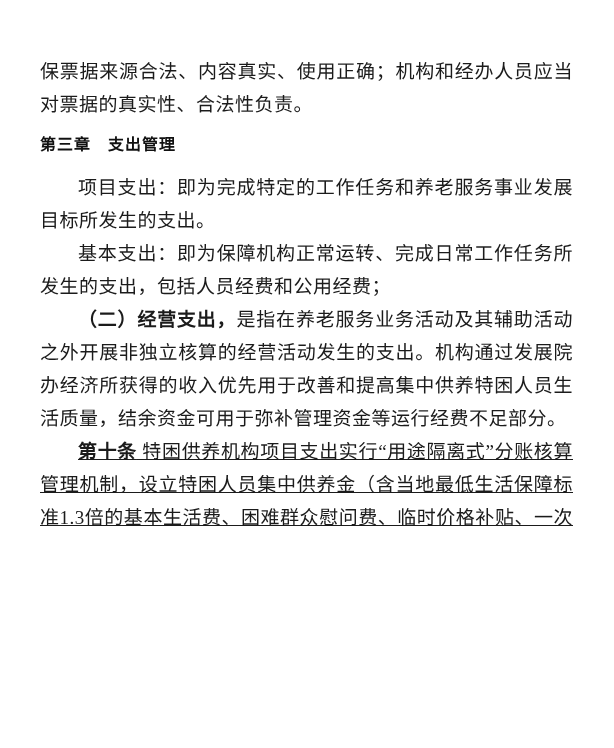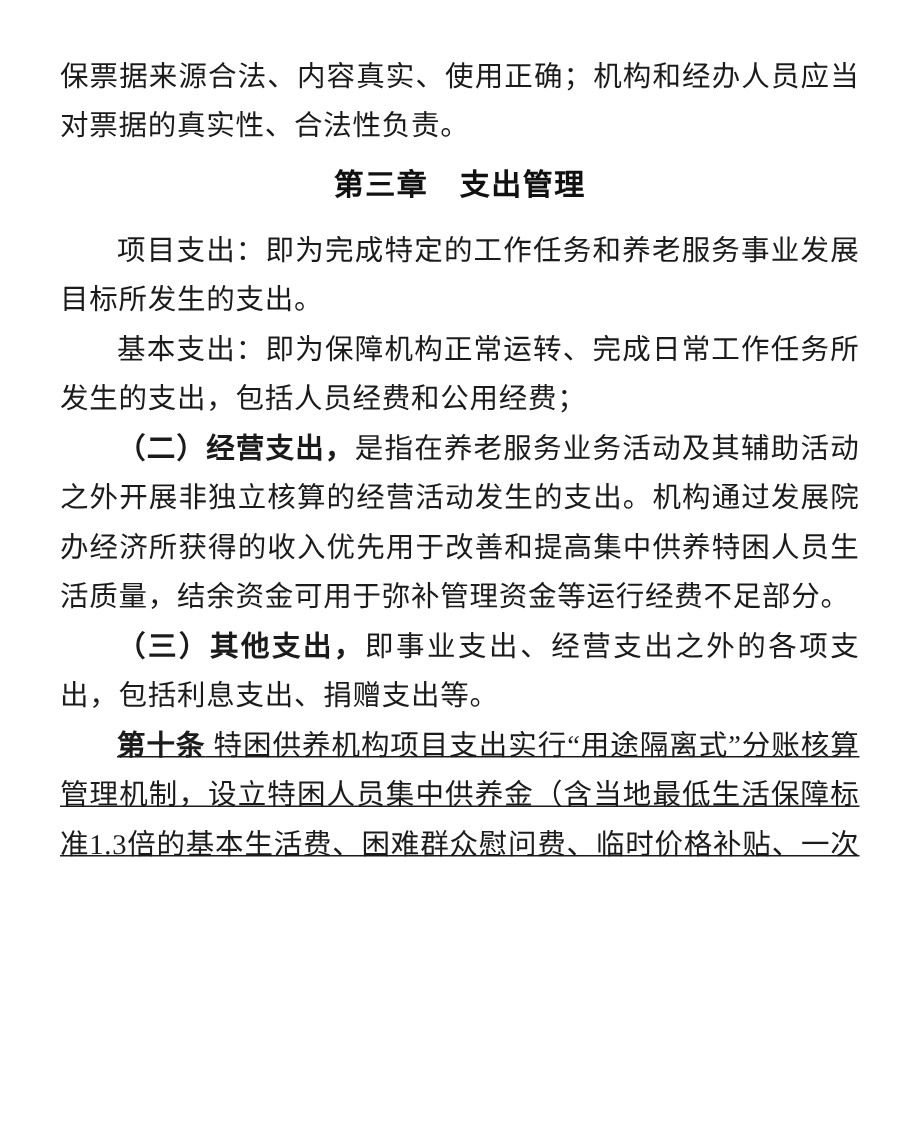--- a/index.html
+++ b/index.html
@@ -17,7 +17,7 @@
     width: 614px;
     height: 748px;
     background: #ffffff;
-    padding: 35px 41px 0 40px;
+    padding: 55px 41px 0 40px;
     color: #1b1b1b;
     font-family: "Liberation Serif", "DejaVu Serif", serif;
     font-size: 19px;

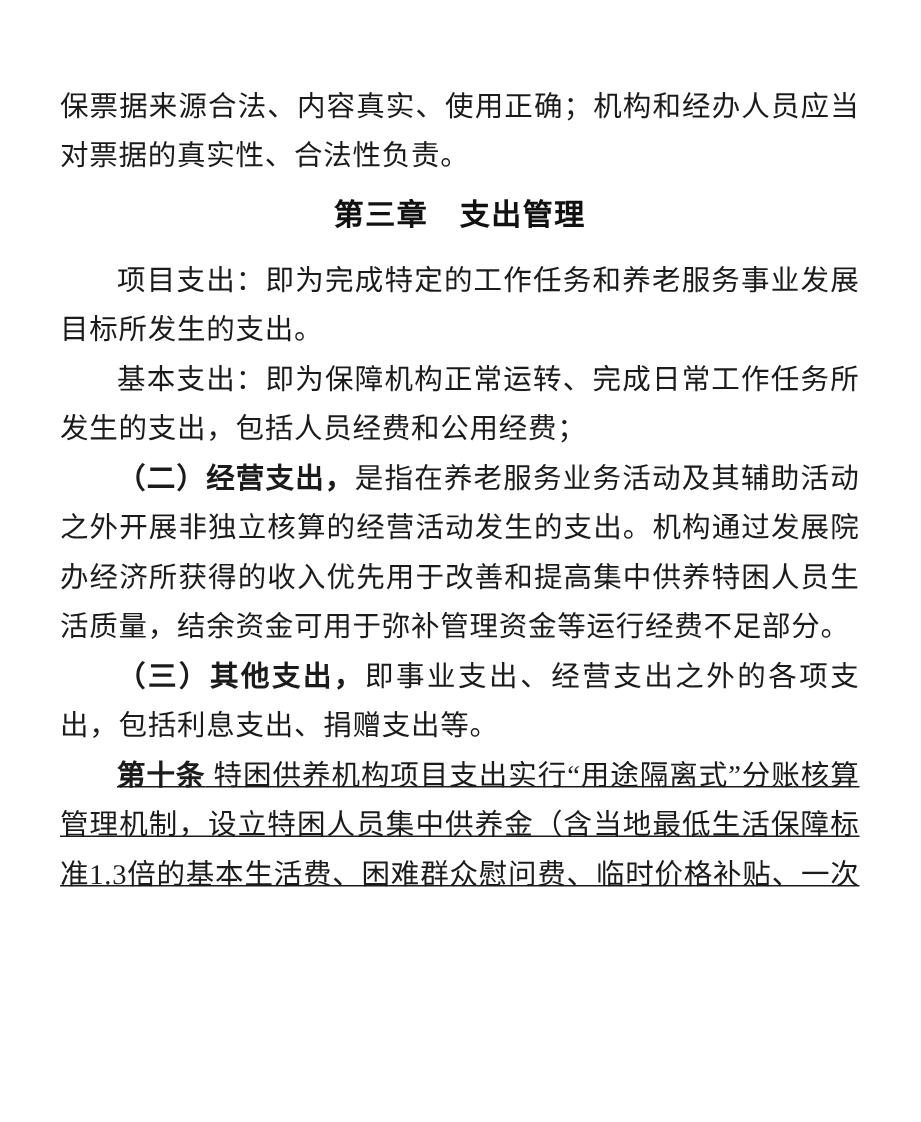--- a/index.html
+++ b/index.html
@@ -40,9 +40,9 @@
     margin: 7px 0 10px 0;
     line-height: 33px;
     font-family: "Liberation Sans", "DejaVu Sans", sans-serif;
-    font-size: 20px;
+    font-size: 16px;
     font-weight: bold;
-    text-align: center;
+    text-align: left;
     text-indent: 0;
     color: #111111;
     letter-spacing: 1px;

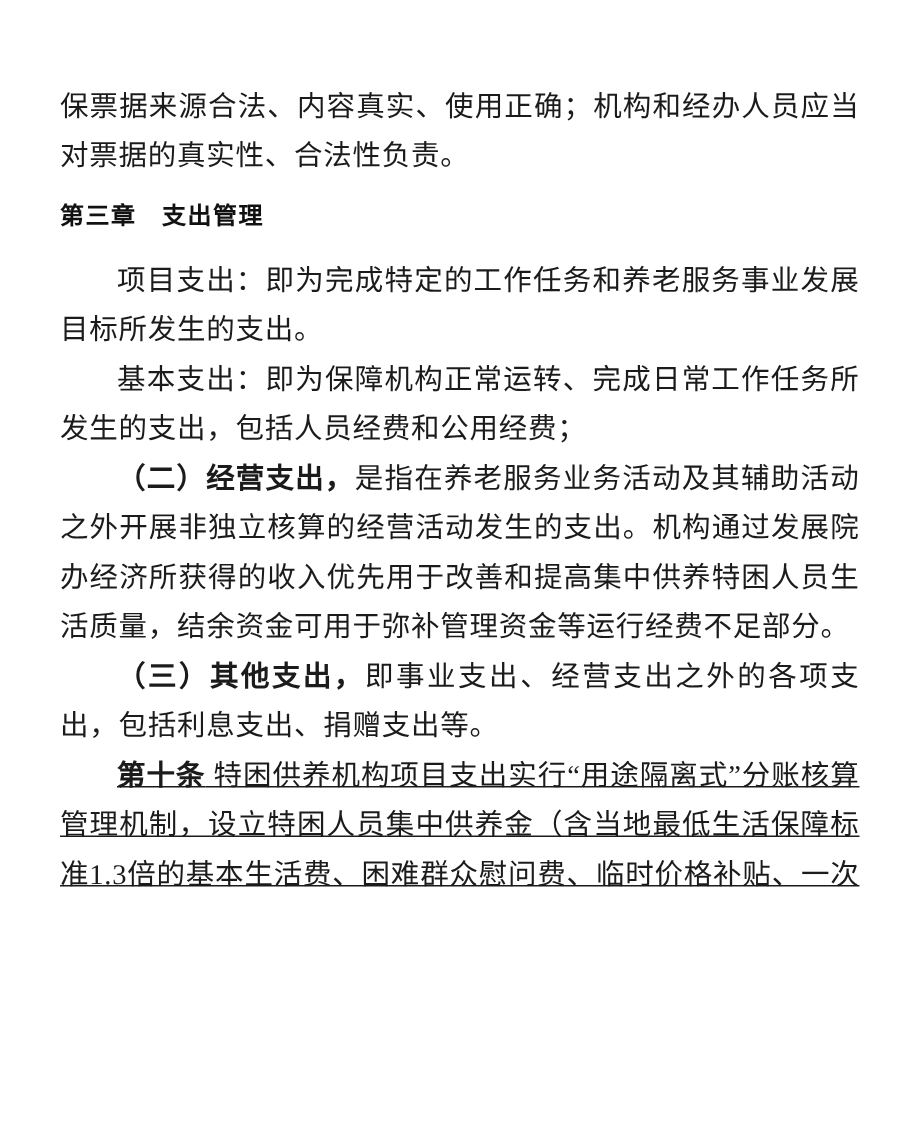--- a/index.html
+++ b/index.html
@@ -68,7 +68,6 @@
 
   <p class="para"><span class="run-bold">（二）经营支出，</span><span>是指在养老服务业务活动及其辅助活动之外开展非独立核算的经营活动发生的支出。机构通过发展院办经济所获得的收入优先用于改善和提高集中供养特困人员生活质量，结余资金可用于弥补管理资金等运行经费不足部分。</span></p>
 
-  <p class="para"><span class="run-bold">（三）其他支出，</span><span>即事业支出、经营支出之外的各项支出，包括利息支出、捐赠支出等。</span></p>
 
   <p class="para cut-justify"><span class="run-bold">第十条</span><span> 特困供养机构项目支出实行“用途隔离式”分账核算管理机制，设立特困人员集中供养金（含当地最低生活保障标准1.3倍的基本生活费、困难群众慰问费、临时价格补贴、一次</span></p>
 

